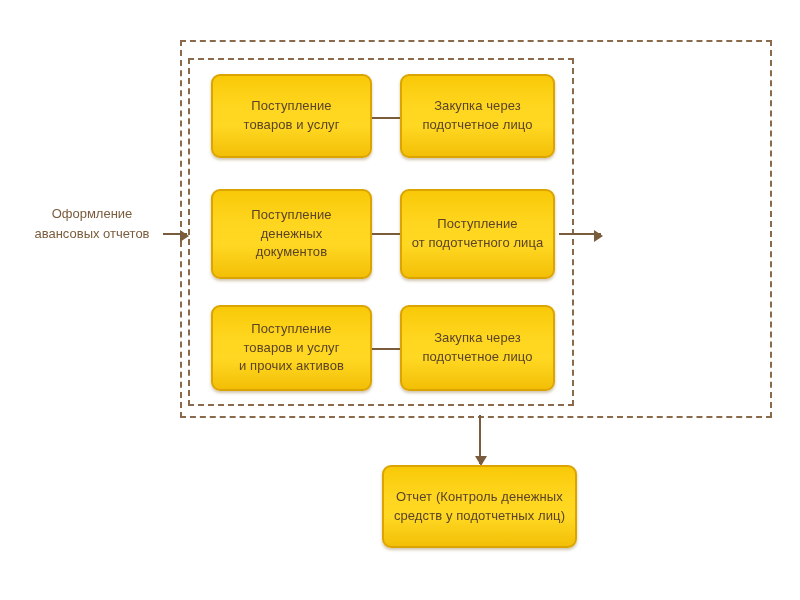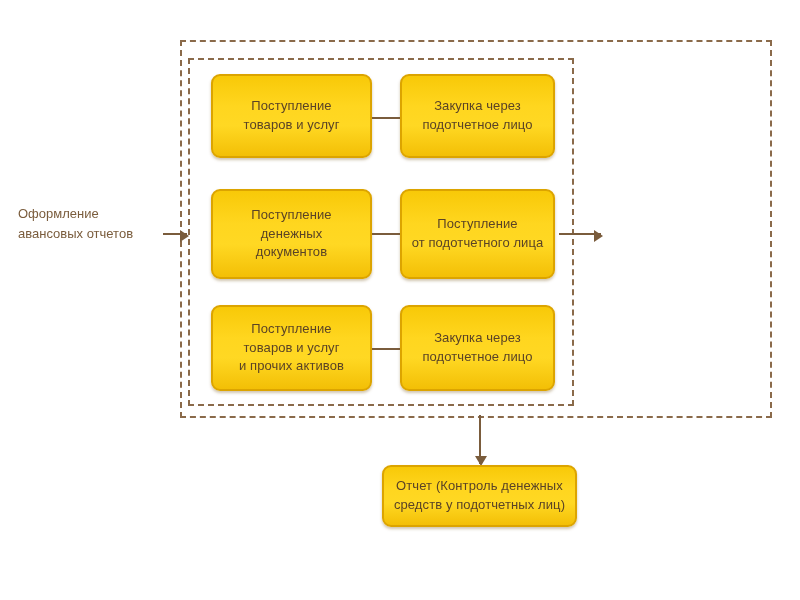--- a/index.html
+++ b/index.html
@@ -129,6 +129,7 @@
     left: 18px;
     top: 204px;
     width: 148px;
+    text-align: center;
     color: #7a5c3c;
     font-size: 13px;
     line-height: 1.55;

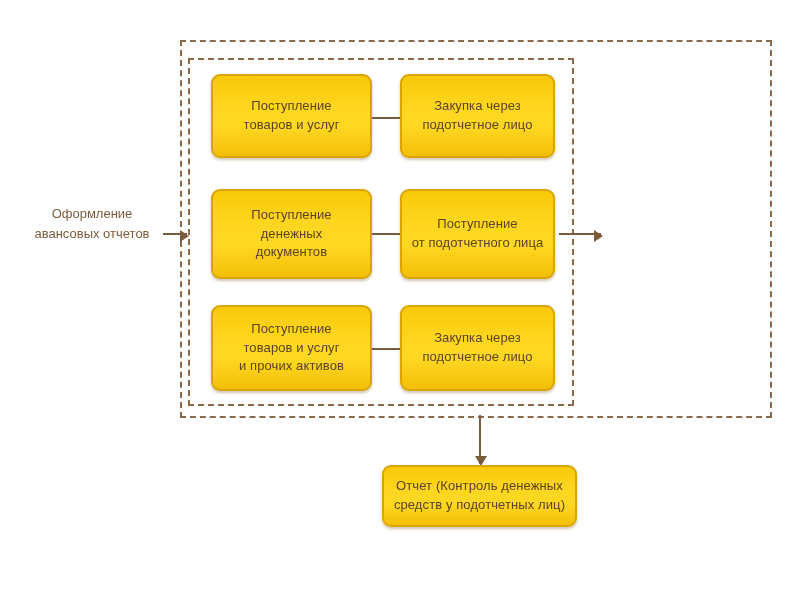--- a/index.html
+++ b/index.html
@@ -73,7 +73,7 @@
   #box-r3c2 { left: 400px; top: 305px; width: 155px; height: 86px; }
 
   #box-summary { left: 603px; top: 184px; width: 158px; height: 100px; }
-  #box-report  { left: 382px; top: 465px; width: 195px; height: 62px; }
+  #box-report  { left: 382px; top: 465px; width: 195px; height: 83px; }
 
   
   .hline {

